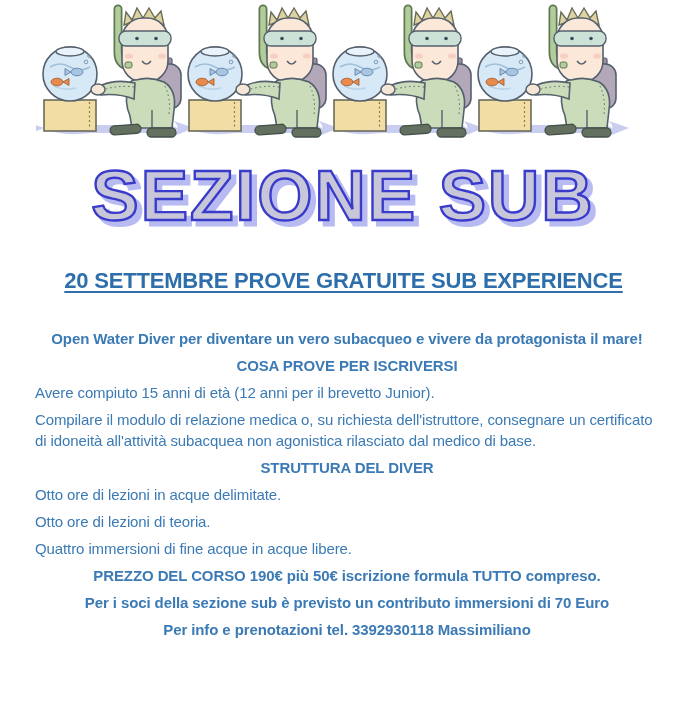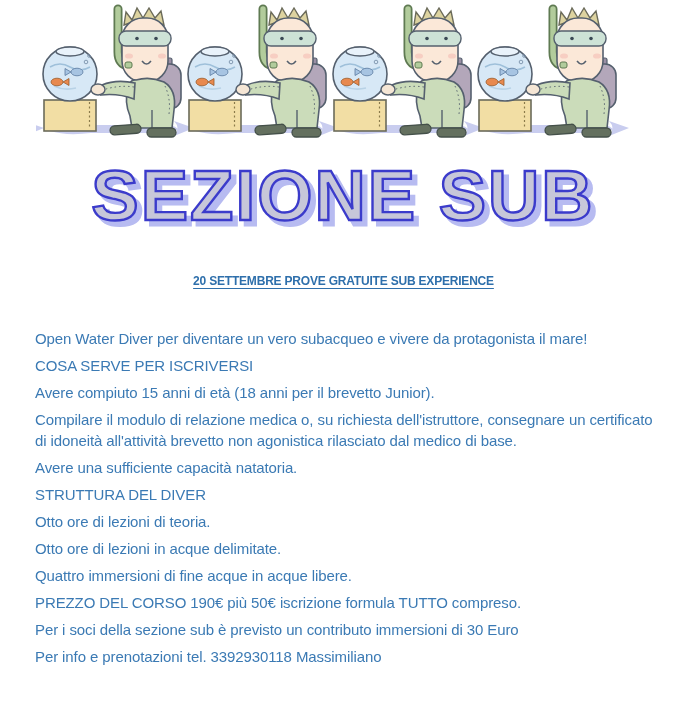--- a/index.html
+++ b/index.html
@@ -15,7 +15,7 @@
   .headline{
     text-align:center;
     font-weight:bold;
-    font-size:12px;
+    font-size:22px;
     letter-spacing:-0.2px;
     color:#2e6fab;
     text-decoration:underline;

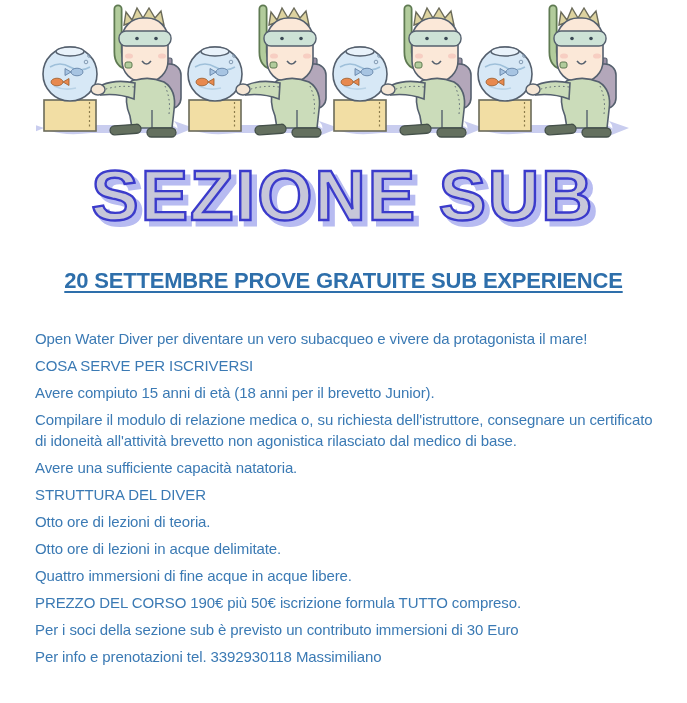--- a/index.html
+++ b/index.html
@@ -31,7 +31,7 @@
     letter-spacing:-0.1px;
   }
   .body-text p{margin:0 0 6px 0;line-height:21px;}
-  .body-text p.b{font-weight:normal;}
+  .body-text p.b{font-weight:bold;text-align:center;}
 </style>
 </head>
 <body>

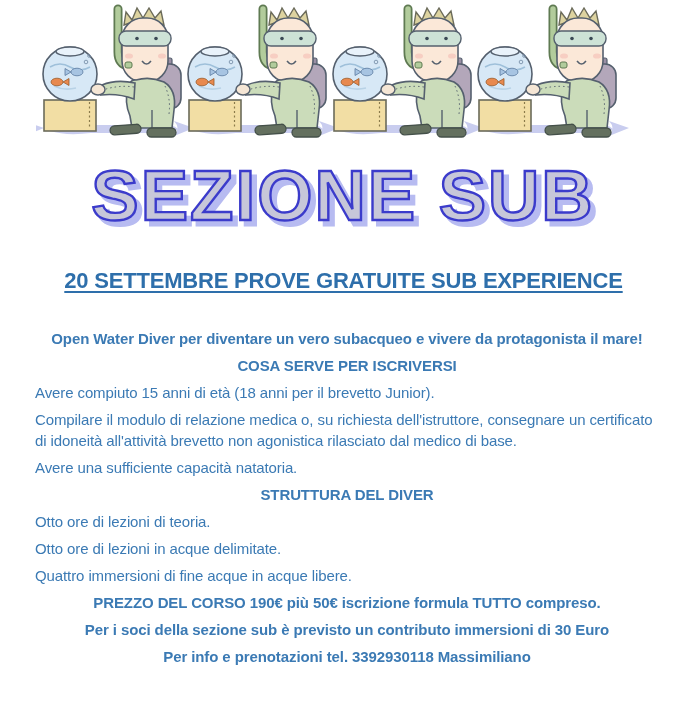--- a/index.html
+++ b/index.html
@@ -114,7 +114,7 @@
 
   <div class="body-text">
     <p class="b">Open Water Diver per diventare un vero subacqueo e vivere da protagonista il mare!</p>
-    <p class="b">COSA SERVE PER ISCRIVERSI</p>
+    <p class="b">COSA PROVE PER ISCRIVERSI</p>
     <p>Avere compiuto 15 anni di età (18 anni per il brevetto Junior).</p>
     <p>Compilare il modulo di relazione medica o, su richiesta dell'istruttore, consegnare un certificato di idoneità all'attività brevetto non agonistica rilasciato dal medico di base.</p>
     <p>Avere una sufficiente capacità natatoria.</p>

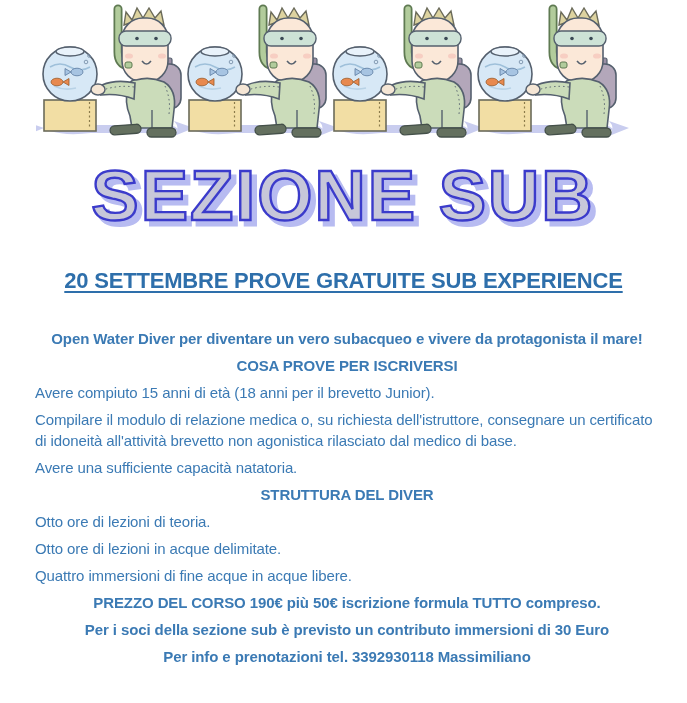--- a/index.html
+++ b/index.html
@@ -115,7 +115,7 @@
   <div class="body-text">
     <p class="b">Open Water Diver per diventare un vero subacqueo e vivere da protagonista il mare!</p>
     <p class="b">COSA PROVE PER ISCRIVERSI</p>
-    <p>Avere compiuto 15 anni di età (18 anni per il brevetto Junior).</p>
+    <p>Avere compiuto 15 anni di età (12 anni per il brevetto Junior).</p>
     <p>Compilare il modulo di relazione medica o, su richiesta dell'istruttore, consegnare un certificato di idoneità all'attività brevetto non agonistica rilasciato dal medico di base.</p>
     <p>Avere una sufficiente capacità natatoria.</p>
     <p class="b">STRUTTURA DEL DIVER</p>

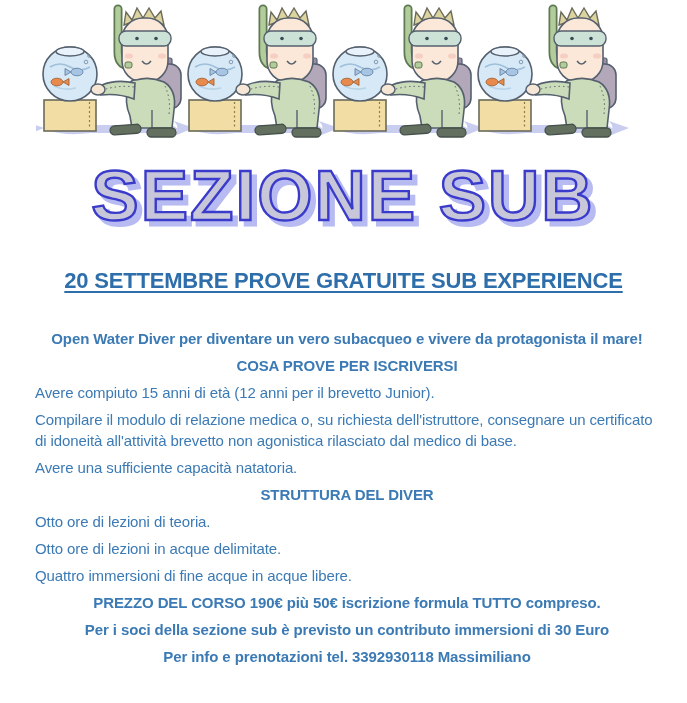--- a/index.html
+++ b/index.html
@@ -116,7 +116,7 @@
     <p class="b">Open Water Diver per diventare un vero subacqueo e vivere da protagonista il mare!</p>
     <p class="b">COSA PROVE PER ISCRIVERSI</p>
     <p>Avere compiuto 15 anni di età (12 anni per il brevetto Junior).</p>
-    <p>Compilare il modulo di relazione medica o, su richiesta dell'istruttore, consegnare un certificato di idoneità all'attività brevetto non agonistica rilasciato dal medico di base.</p>
+    <p>Compilare il modulo di relazione medica o, su richiesta dell'istruttore, consegnare un certificato di idoneità all'attività subacquea non agonistica rilasciato dal medico di base.</p>
     <p>Avere una sufficiente capacità natatoria.</p>
     <p class="b">STRUTTURA DEL DIVER</p>
     <p>Otto ore di lezioni di teoria.</p>

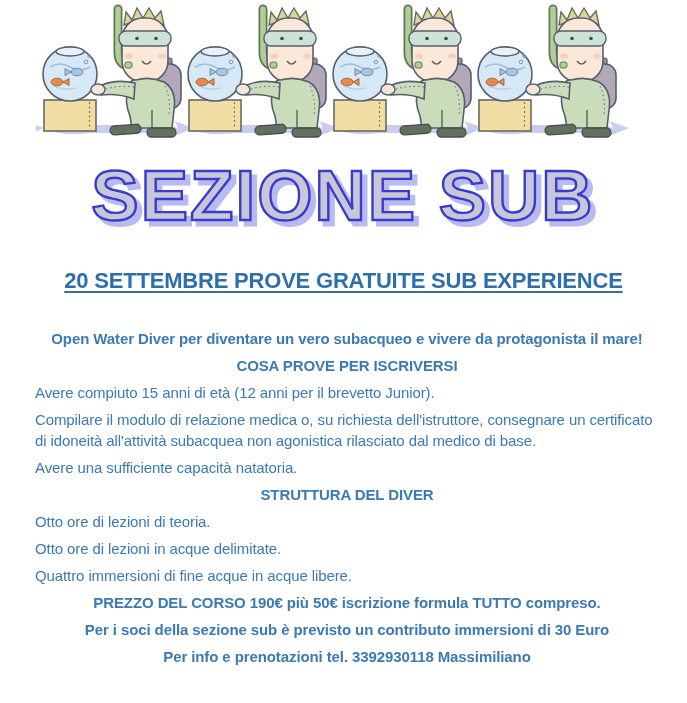--- a/index.html
+++ b/index.html
@@ -117,7 +117,6 @@
     <p class="b">COSA PROVE PER ISCRIVERSI</p>
     <p>Avere compiuto 15 anni di età (12 anni per il brevetto Junior).</p>
     <p>Compilare il modulo di relazione medica o, su richiesta dell'istruttore, consegnare un certificato di idoneità all'attività subacquea non agonistica rilasciato dal medico di base.</p>
-    <p>Avere una sufficiente capacità natatoria.</p>
     <p class="b">STRUTTURA DEL DIVER</p>
     <p>Otto ore di lezioni di teoria.</p>
     <p>Otto ore di lezioni in acque delimitate.</p>

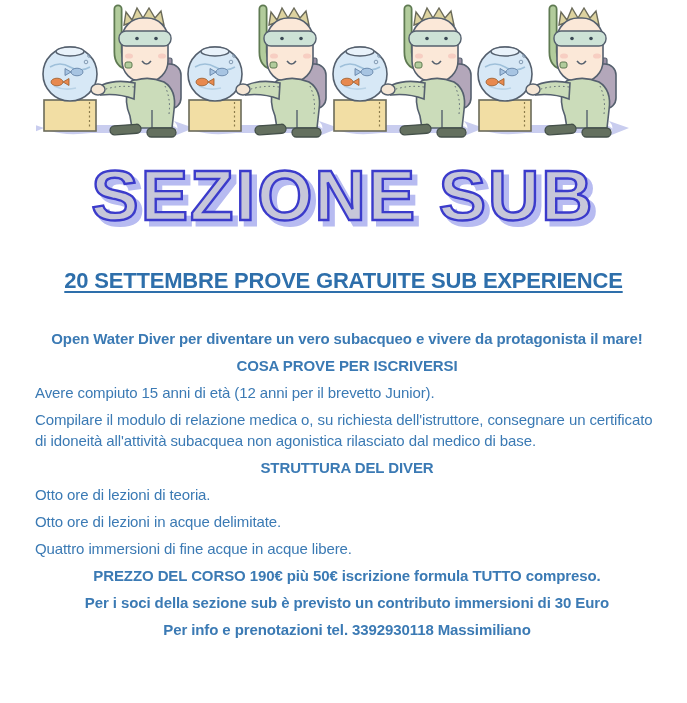--- a/index.html
+++ b/index.html
@@ -118,8 +118,8 @@
     <p>Avere compiuto 15 anni di età (12 anni per il brevetto Junior).</p>
     <p>Compilare il modulo di relazione medica o, su richiesta dell'istruttore, consegnare un certificato di idoneità all'attività subacquea non agonistica rilasciato dal medico di base.</p>
     <p class="b">STRUTTURA DEL DIVER</p>
+    <p>Otto ore di lezioni in acque delimitate.</p>
     <p>Otto ore di lezioni di teoria.</p>
-    <p>Otto ore di lezioni in acque delimitate.</p>
     <p>Quattro immersioni di fine acque in acque libere.</p>
     <p class="b">PREZZO DEL CORSO 190€ più 50€ iscrizione formula TUTTO compreso.</p>
     <p class="b">Per i soci della sezione sub è previsto un contributo immersioni di 30 Euro</p>

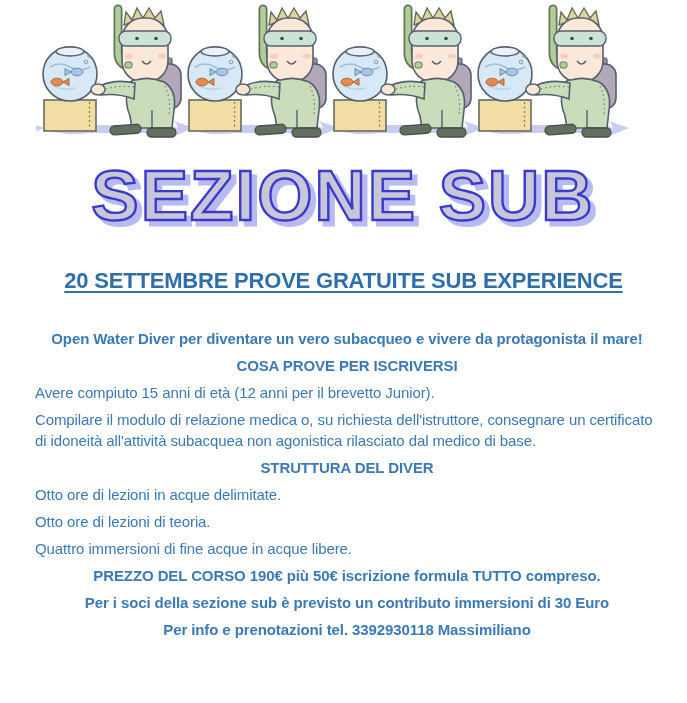--- a/index.html
+++ b/index.html
@@ -122,7 +122,7 @@
     <p>Otto ore di lezioni di teoria.</p>
     <p>Quattro immersioni di fine acque in acque libere.</p>
     <p class="b">PREZZO DEL CORSO 190€ più 50€ iscrizione formula TUTTO compreso.</p>
-    <p class="b">Per i soci della sezione sub è previsto un contributo immersioni di 30 Euro</p>
+    <p class="b">Per i soci della sezione sub è previsto un contributo immersioni di 70 Euro</p>
     <p class="b">Per info e prenotazioni tel. 3392930118 Massimiliano</p>
   </div>
 

